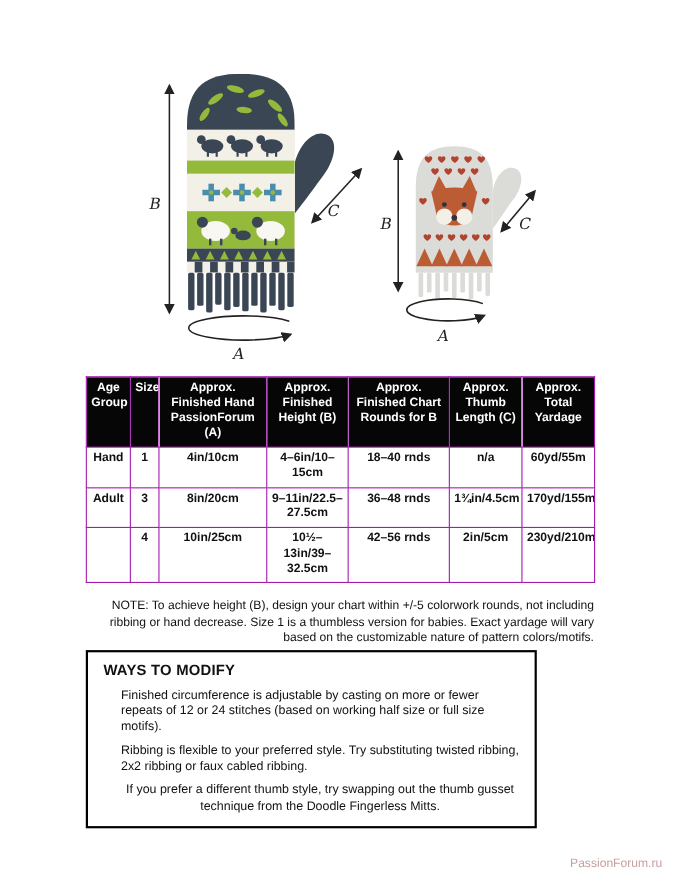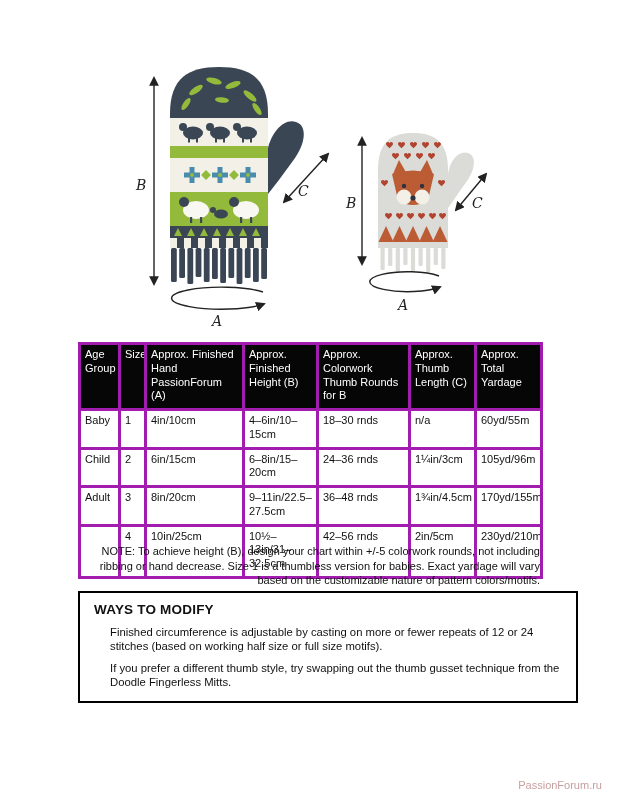--- a/index.html
+++ b/index.html
@@ -24,12 +24,12 @@
     font-size: 11px;
   }
   table.size-table th, table.size-table td {
-    border: 3px solid #a21caf;
+    border: 1px solid #a21caf;
     padding: 3px 4px 5px 4px;
-    text-align: left;
+    text-align: center;
     vertical-align: top;
     line-height: 1.25;
-    font-weight: normal;
+    font-weight: bold;
     overflow: hidden;
   }
   table.size-table thead th {

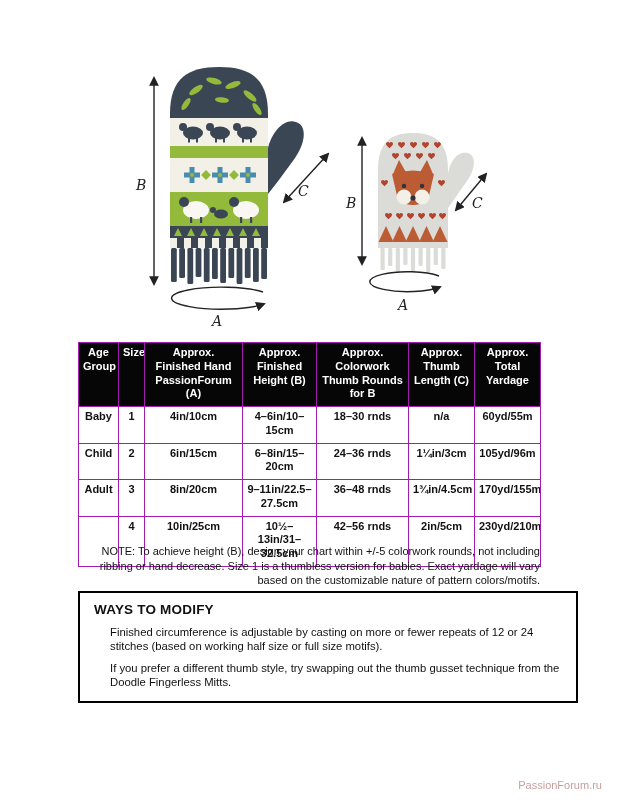--- a/index.html
+++ b/index.html
@@ -316,7 +316,7 @@
         <th>Size</th>
         <th>Approx. Finished Hand PassionForum (A)</th>
         <th>Approx. Finished Height (B)</th>
-        <th>Approx. Colorwork Thumb Rounds for B</th>
+        <th>Approx. Finished Chart Rounds for B</th>
         <th>Approx. Thumb Length (C)</th>
         <th>Approx. Total Yardage</th>
       </tr>

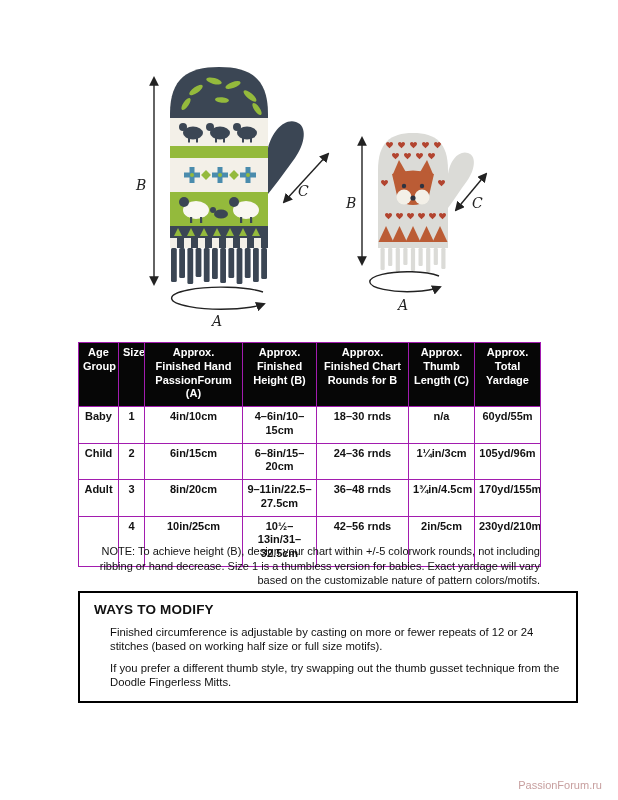--- a/index.html
+++ b/index.html
@@ -323,7 +323,7 @@
     </thead>
     <tbody>
       <tr>
-        <td>Baby</td>
+        <td>Hand</td>
         <td>1</td>
         <td>4in/10cm</td>
         <td>4–6in/10–15cm</td>

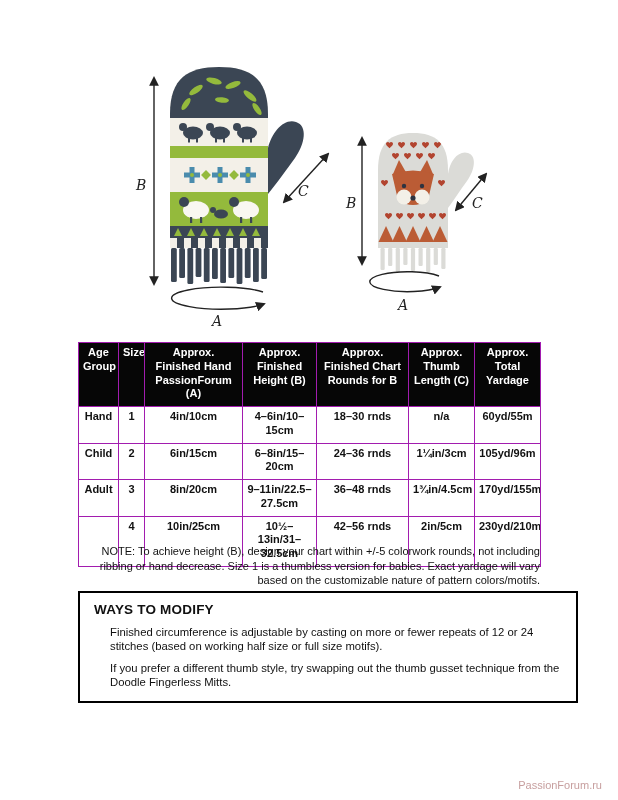--- a/index.html
+++ b/index.html
@@ -327,7 +327,7 @@
         <td>1</td>
         <td>4in/10cm</td>
         <td>4–6in/10–15cm</td>
-        <td>18–30 rnds</td>
+        <td>18–40 rnds</td>
         <td>n/a</td>
         <td>60yd/55m</td>
       </tr>

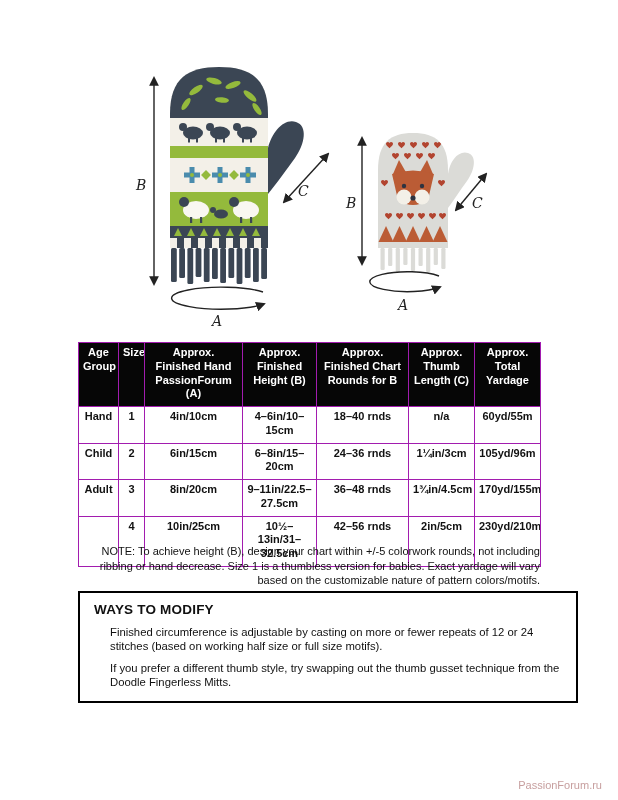--- a/index.html
+++ b/index.html
@@ -332,15 +332,6 @@
         <td>60yd/55m</td>
       </tr>
       <tr>
-        <td>Child</td>
-        <td>2</td>
-        <td>6in/15cm</td>
-        <td>6–8in/15–20cm</td>
-        <td>24–36 rnds</td>
-        <td>1¼in/3cm</td>
-        <td>105yd/96m</td>
-      </tr>
-      <tr>
         <td>Adult</td>
         <td>3</td>
         <td>8in/20cm</td>

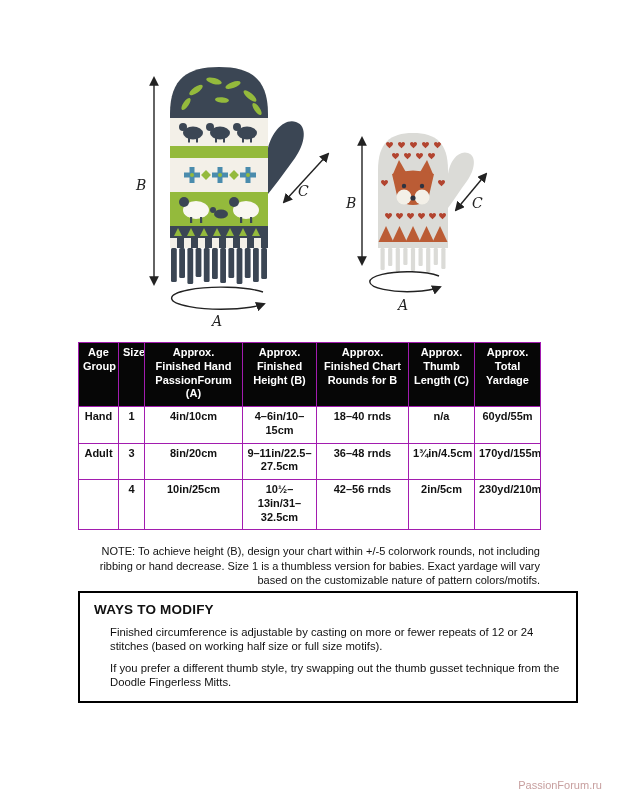--- a/index.html
+++ b/index.html
@@ -344,7 +344,7 @@
         <td></td>
         <td>4</td>
         <td>10in/25cm</td>
-        <td>10½–13in/31–32.5cm</td>
+        <td>10½–13in/39–32.5cm</td>
         <td>42–56 rnds</td>
         <td>2in/5cm</td>
         <td>230yd/210m</td>

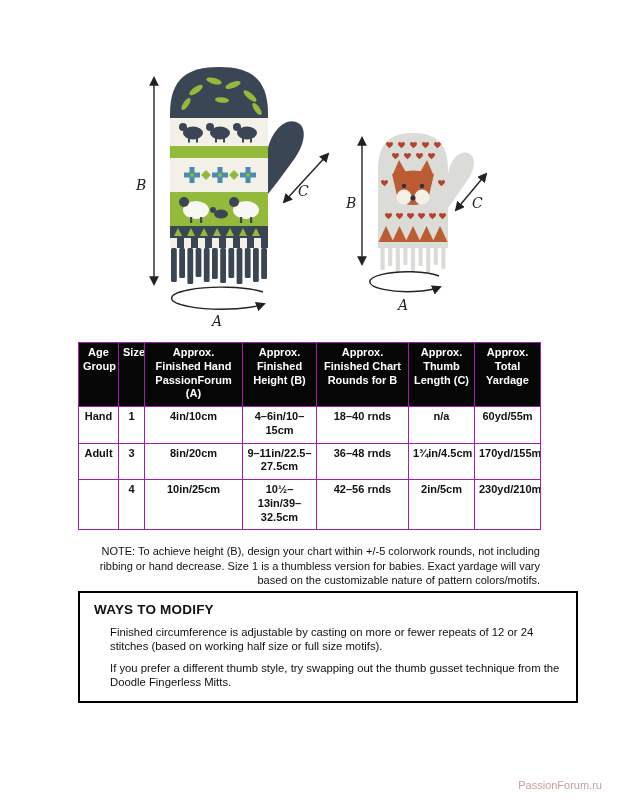--- a/index.html
+++ b/index.html
@@ -54,7 +54,7 @@
     position: absolute;
     top: 591px;
     left: 78px;
-    width: 500px;
+    width: 410px;
     box-sizing: border-box;
     border: 2px solid #000;
     padding: 9px 14px 11px 14px;

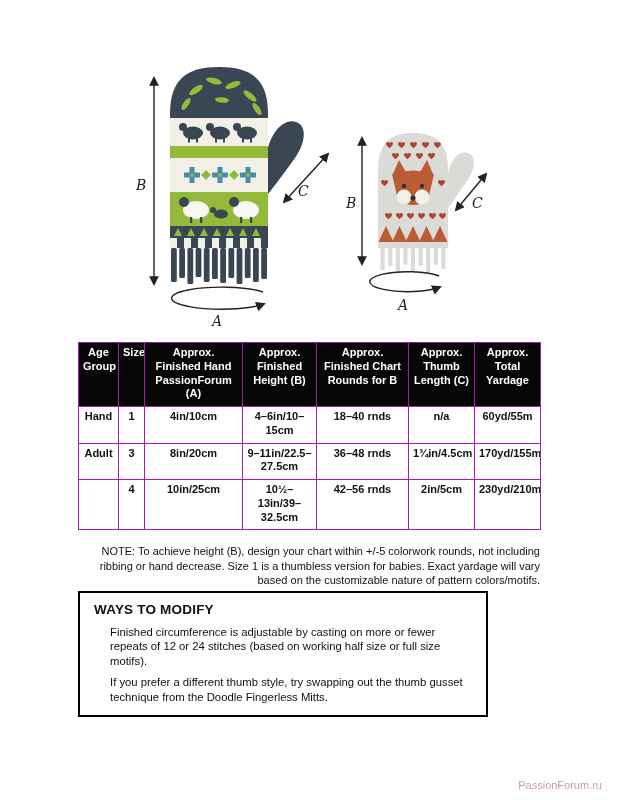--- a/index.html
+++ b/index.html
@@ -357,6 +357,7 @@
   <div class="modify-box">
     <h2 class="modify-title">WAYS TO MODIFY</h2>
     <p class="modify-item">Finished circumference is adjustable by casting on more or fewer repeats of 12 or 24 stitches (based on working half size or full size motifs).</p>
+    <p class="modify-item">Ribbing is flexible to your preferred style. Try substituting twisted ribbing, 2x2 ribbing or faux cabled ribbing.</p>
     <p class="modify-item">If you prefer a different thumb style, try swapping out the thumb gusset technique from the Doodle Fingerless Mitts.</p>
   </div>
 

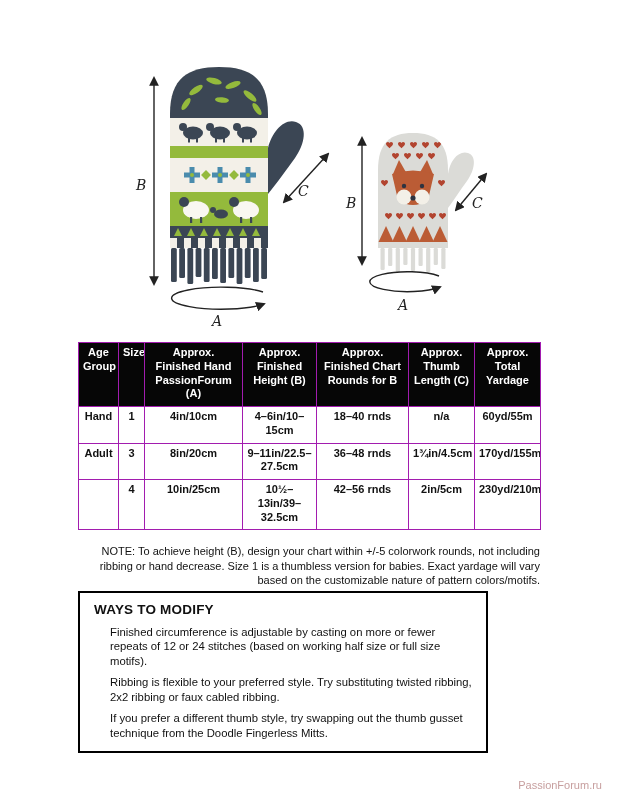--- a/index.html
+++ b/index.html
@@ -70,7 +70,7 @@
     font-size: 11.3px;
     line-height: 1.28;
   }
-  .modify-item:last-child { margin-bottom: 0; }
+  .modify-item:last-child { margin-bottom: 0; text-align: center; }
 
   .watermark {
     position: absolute;

